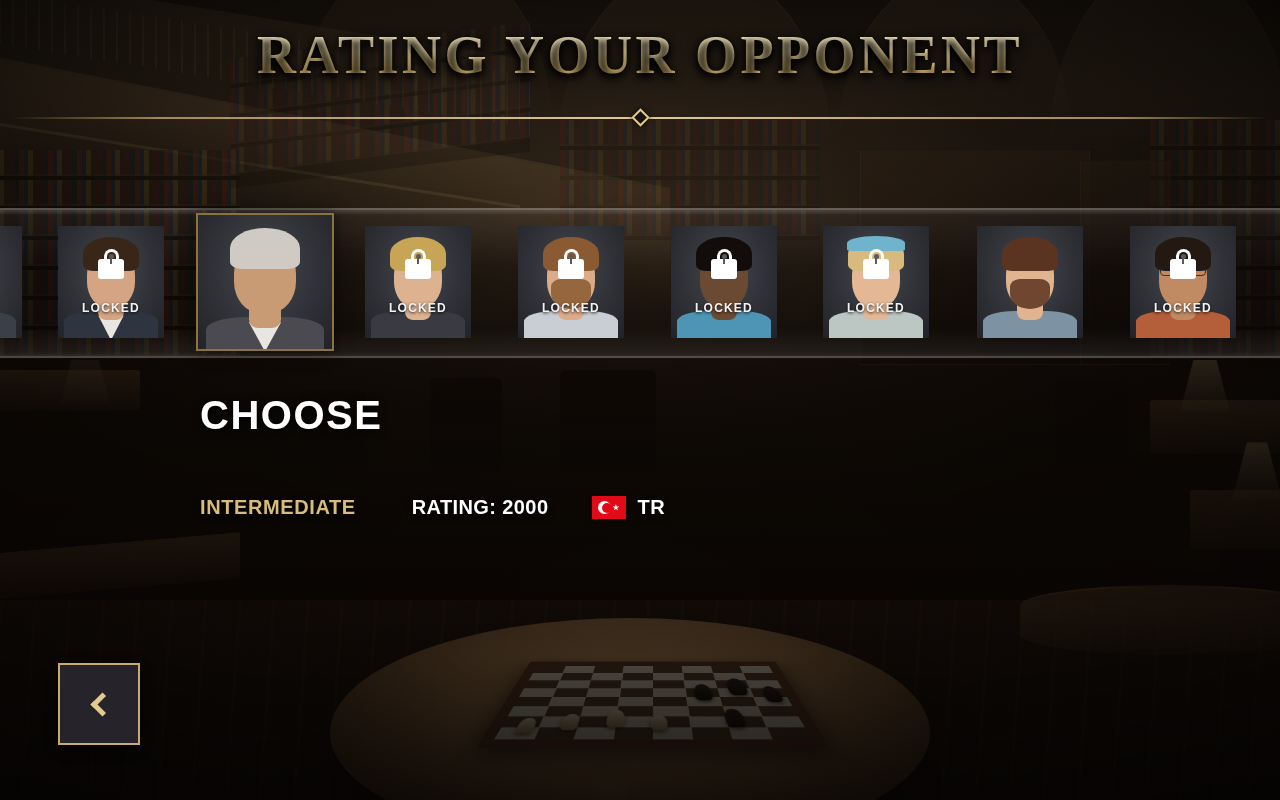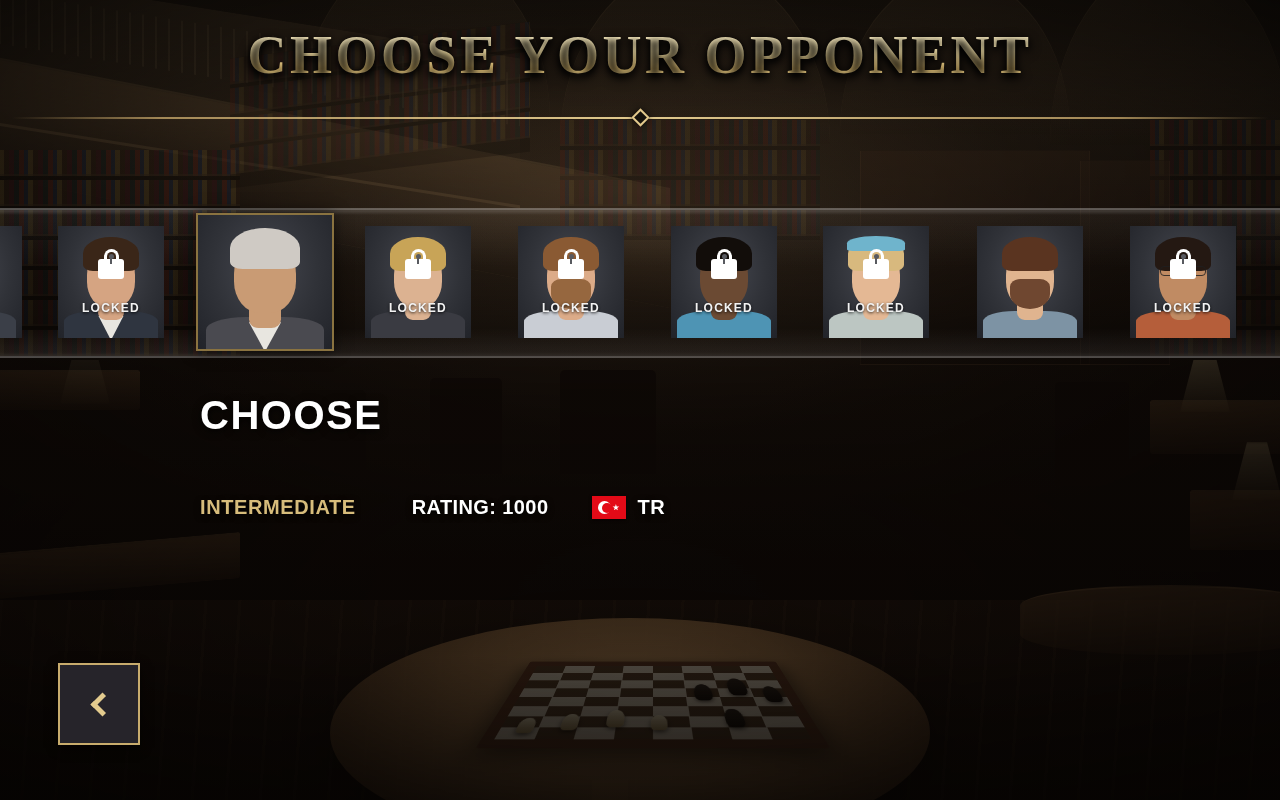--- a/index.html
+++ b/index.html
@@ -552,7 +552,7 @@
     <div class="scrim"></div>
   </div>
 
-  <div class="title">CHOOSE YOUR OPPONENT</div>
+  <div class="title">RATING YOUR OPPONENT</div>
   <div class="divider"></div>
   <div class="divider-gem"></div>
 

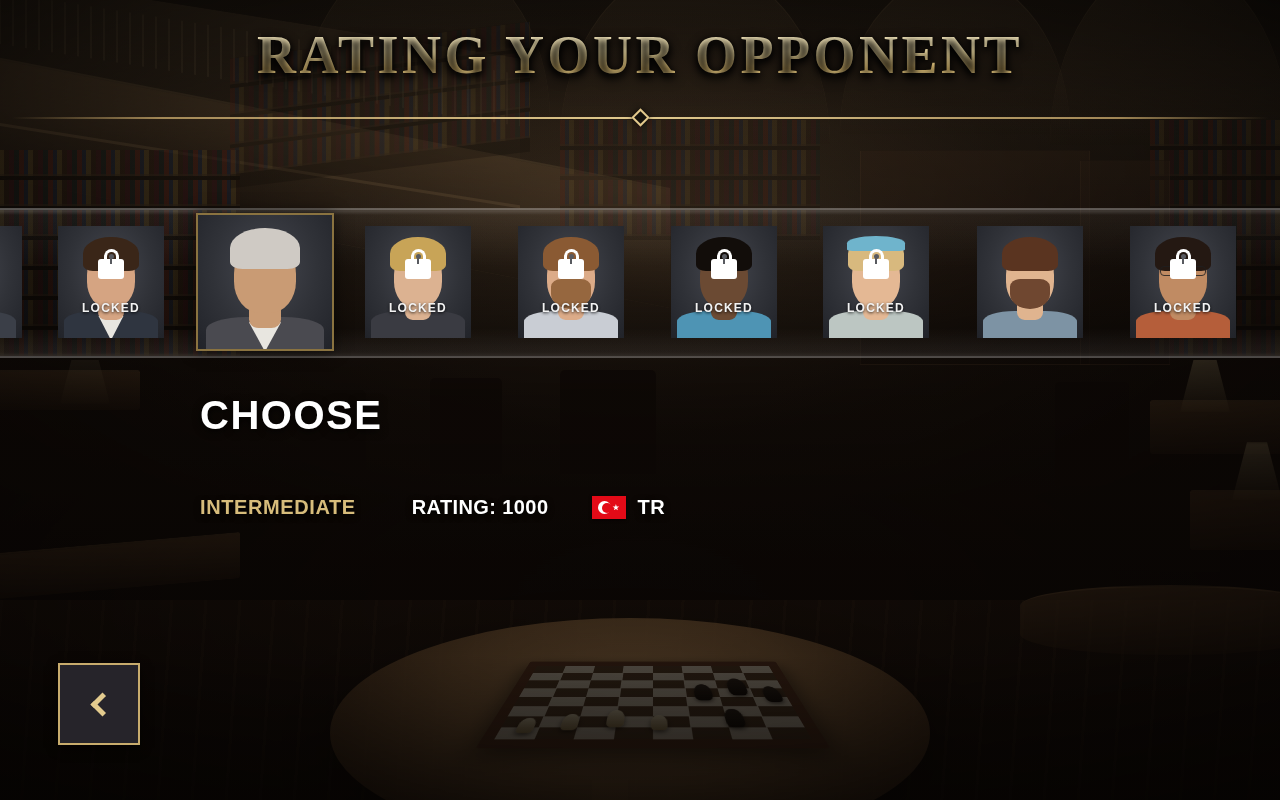--- a/index.html
+++ b/index.html
@@ -697,7 +697,7 @@
 
   <div class="meta-row">
     <span class="meta-level">INTERMEDIATE</span>
-    <span class="meta-rating">RATING: 1000</span>
+    <span class="meta-rating">RATING: 2000</span>
     <span class="meta-country">
       <span class="flag">
         <span class="crescent-outer"></span>

